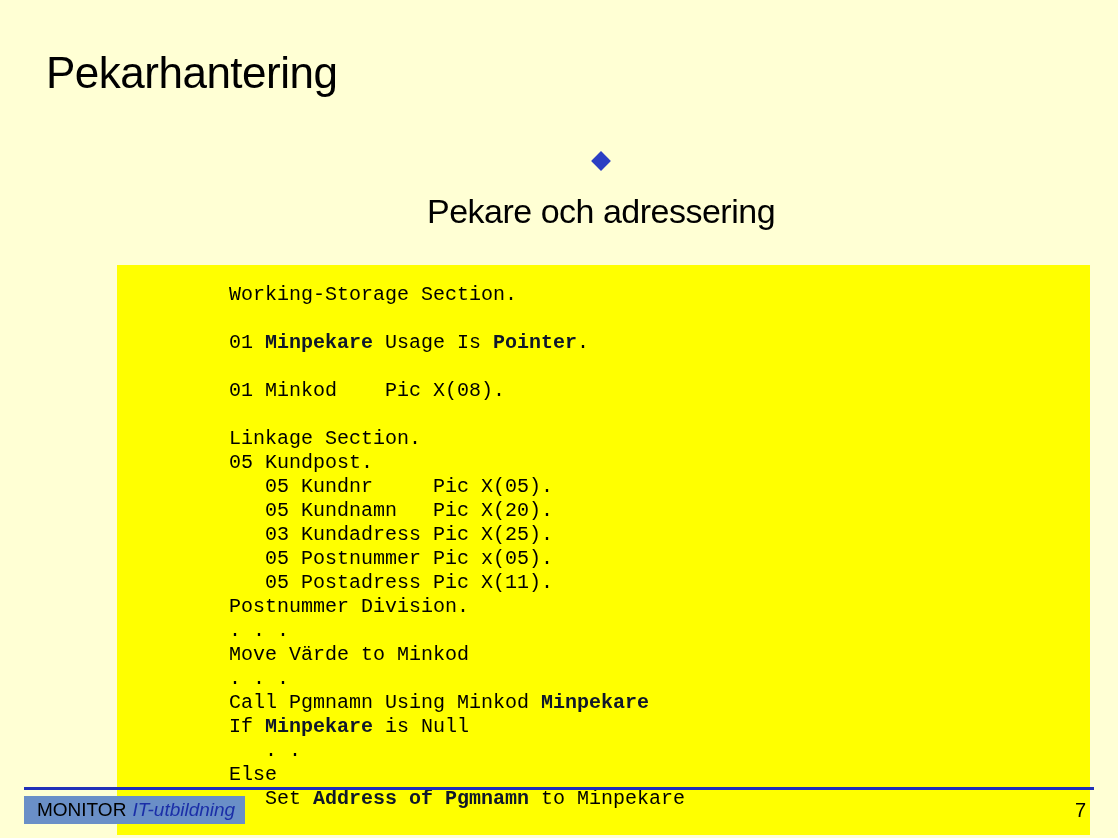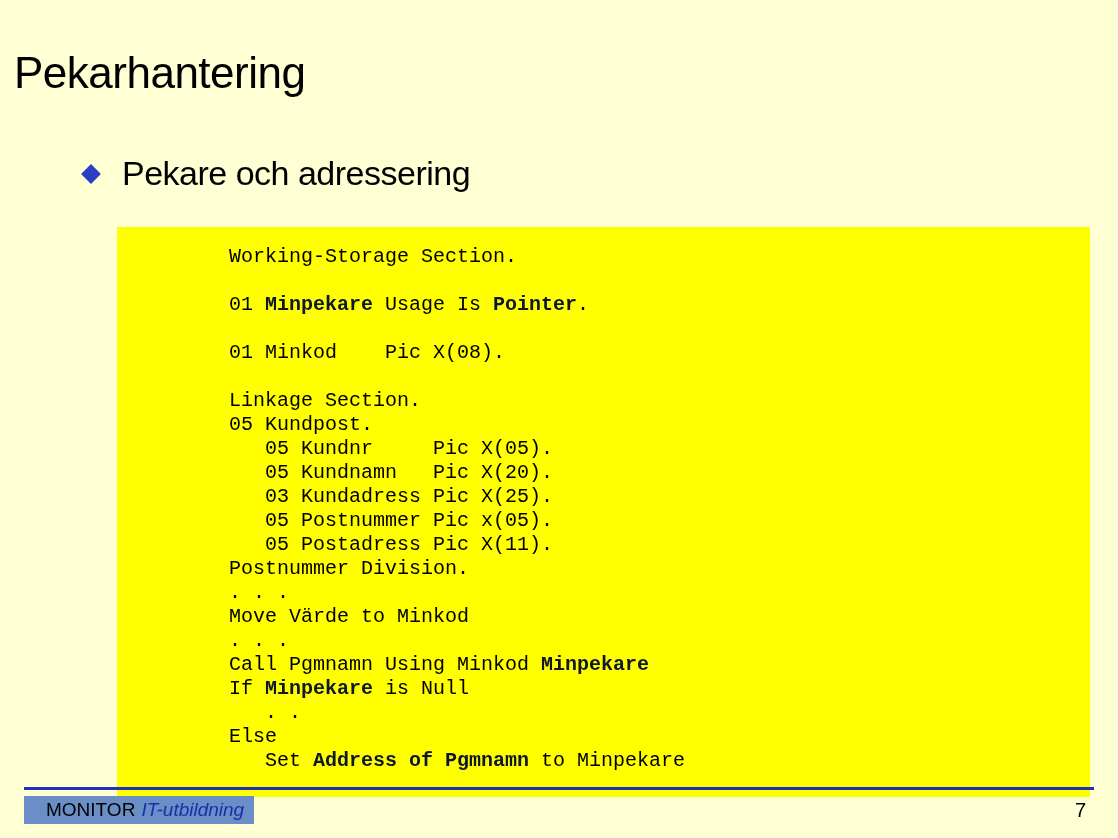--- a/index.html
+++ b/index.html
@@ -17,6 +17,7 @@
       color: #000;
       padding: 48px 12px 0 14px;
       letter-spacing: -0.5px;
+      margin-left: 32px;
     }
     .bullet-row {
       display: flex;

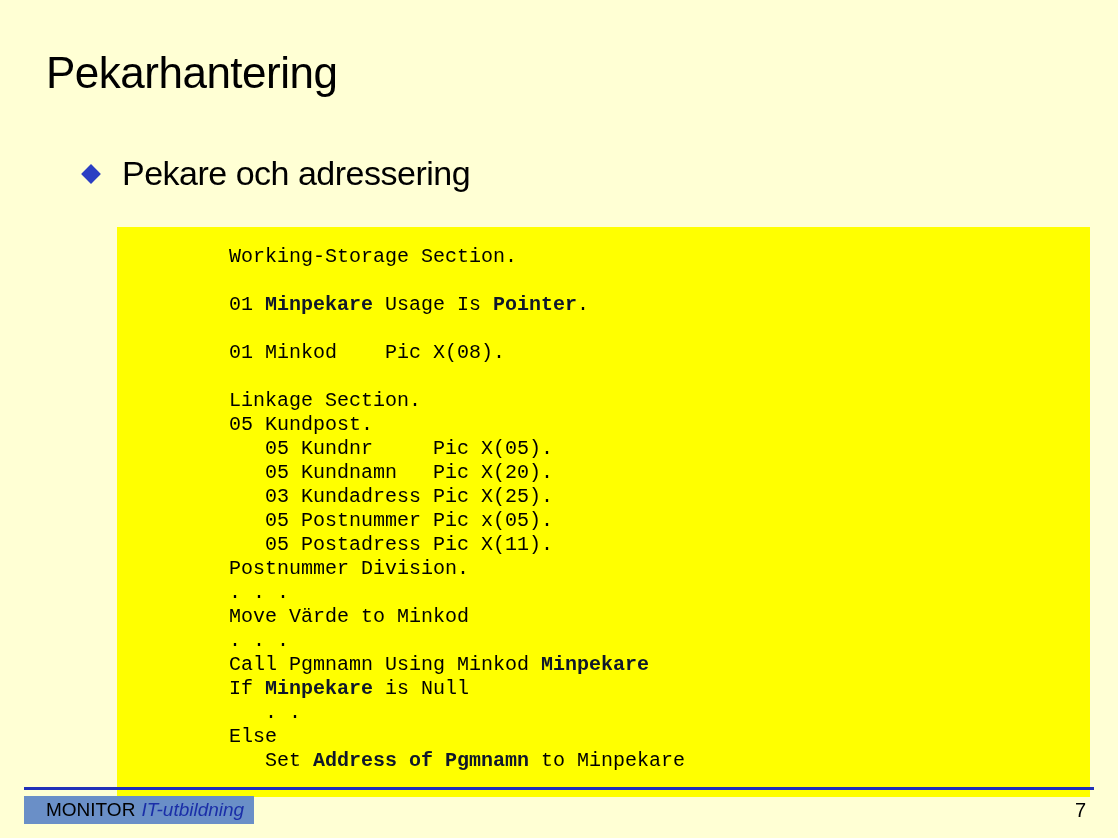--- a/index.html
+++ b/index.html
@@ -24,6 +24,7 @@
       align-items: center;
       padding: 56px 0 0 84px;
       gap: 24px;
+      flex-direction: column;
     }
     .bullet-icon {
       width: 14px;

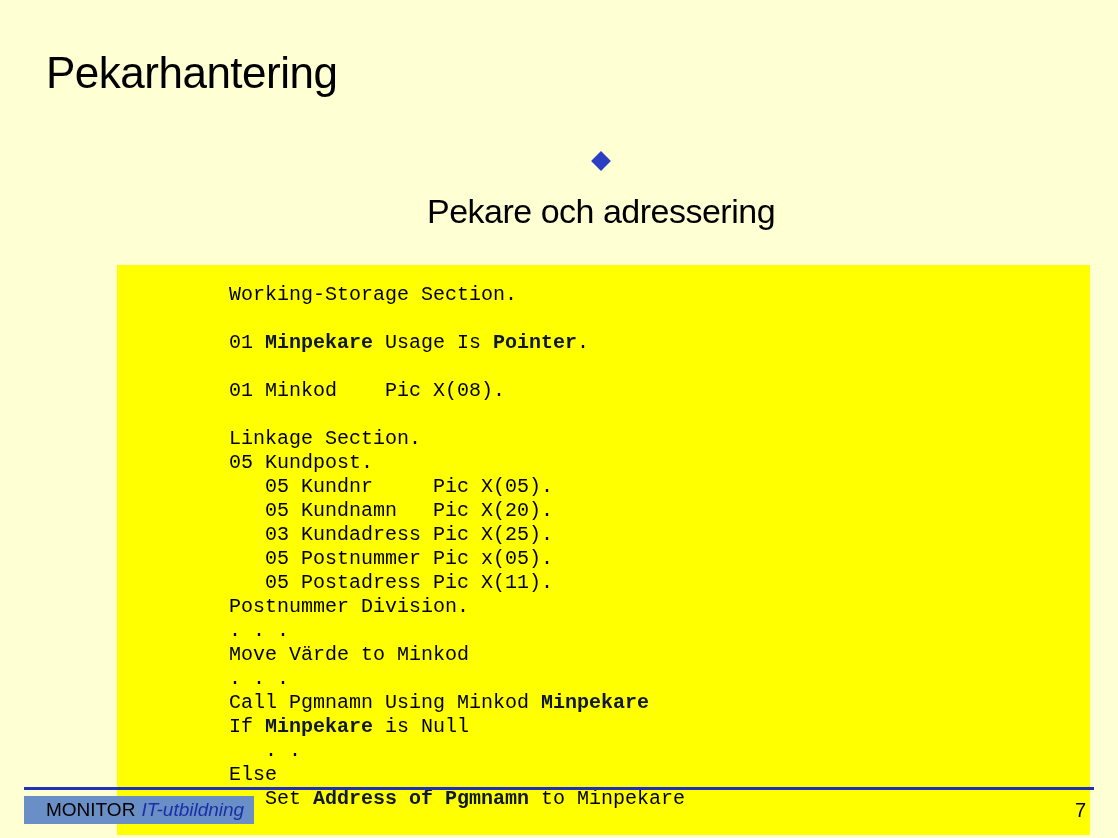--- a/index.html
+++ b/index.html
@@ -72,7 +72,7 @@
       background: #6a8fc7;
       display: inline-flex;
       align-items: baseline;
-      padding: 3px 10px 3px 22px;
+      padding: 3px 10px 3px 13px;
       font-size: 19px;
       gap: 6px;
     }

